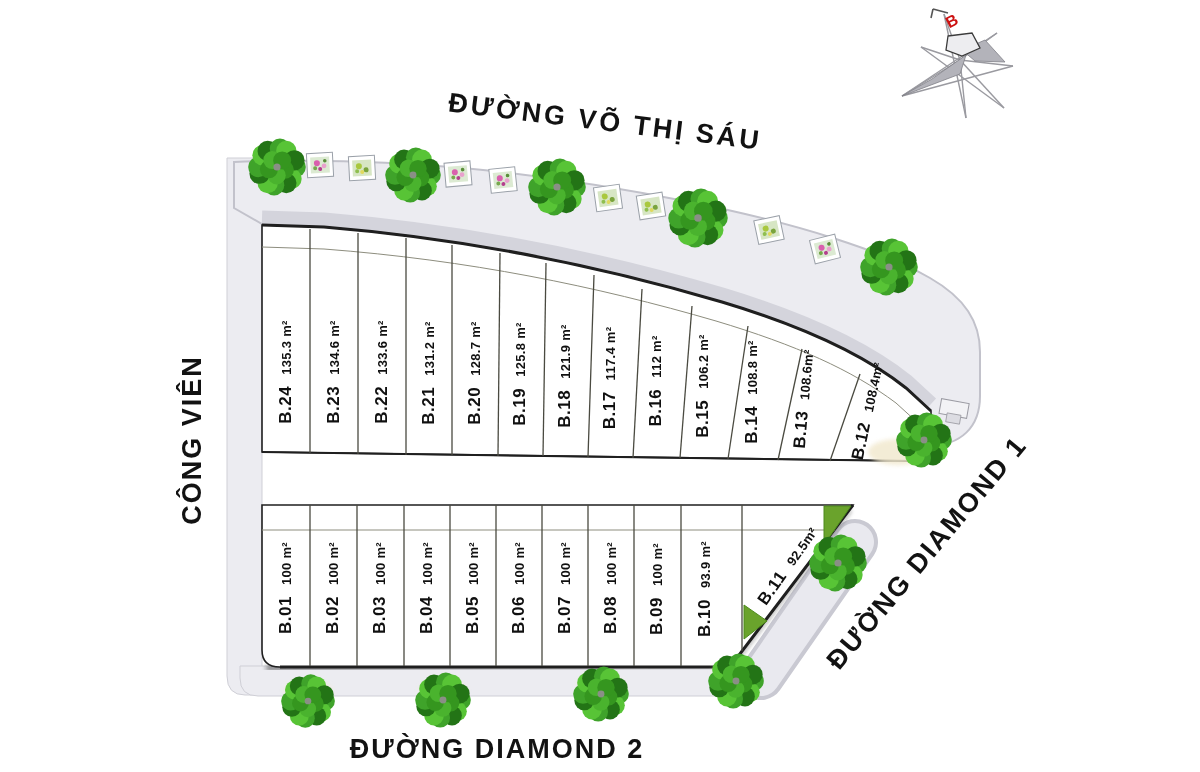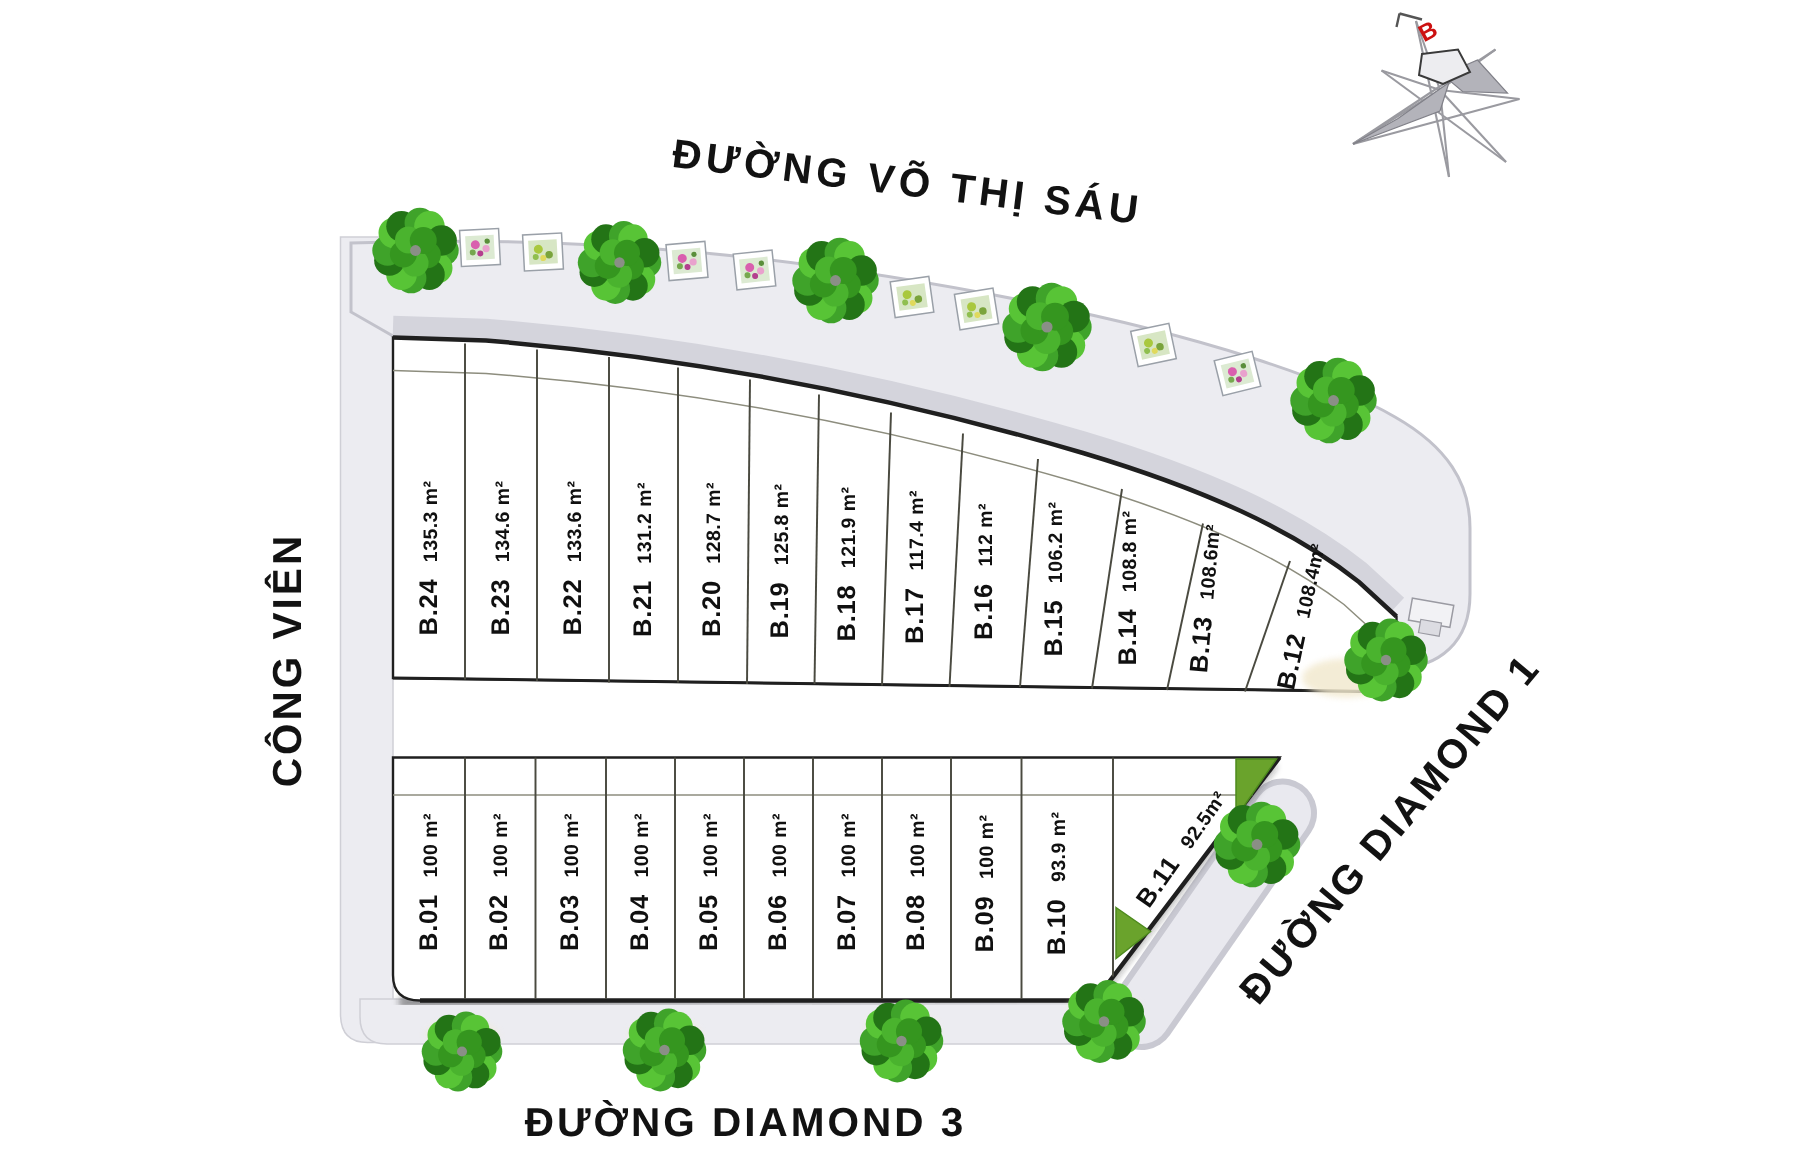--- a/index.html
+++ b/index.html
@@ -434,7 +434,7 @@
 <div class="street-label" id="street-top" style="left:605px;top:122px;">ĐƯỜNG VÕ THỊ SÁU</div>
 <div class="street-label" id="park-label" style="left:192px;top:440px;">CÔNG VIÊN</div>
 <div class="street-label" id="street-right" style="left:927px;top:553px;">ĐƯỜNG DIAMOND 1</div>
-<div class="street-label" id="street-bottom" style="left:497px;top:749px;">ĐƯỜNG DIAMOND 3</div>
+<div class="street-label" id="street-bottom" style="left:497px;top:749px;">ĐƯỜNG DIAMOND 2</div>
 
 <div id="labels">
       <div class="plot-label" style="left: 286px; top: 372px;">

